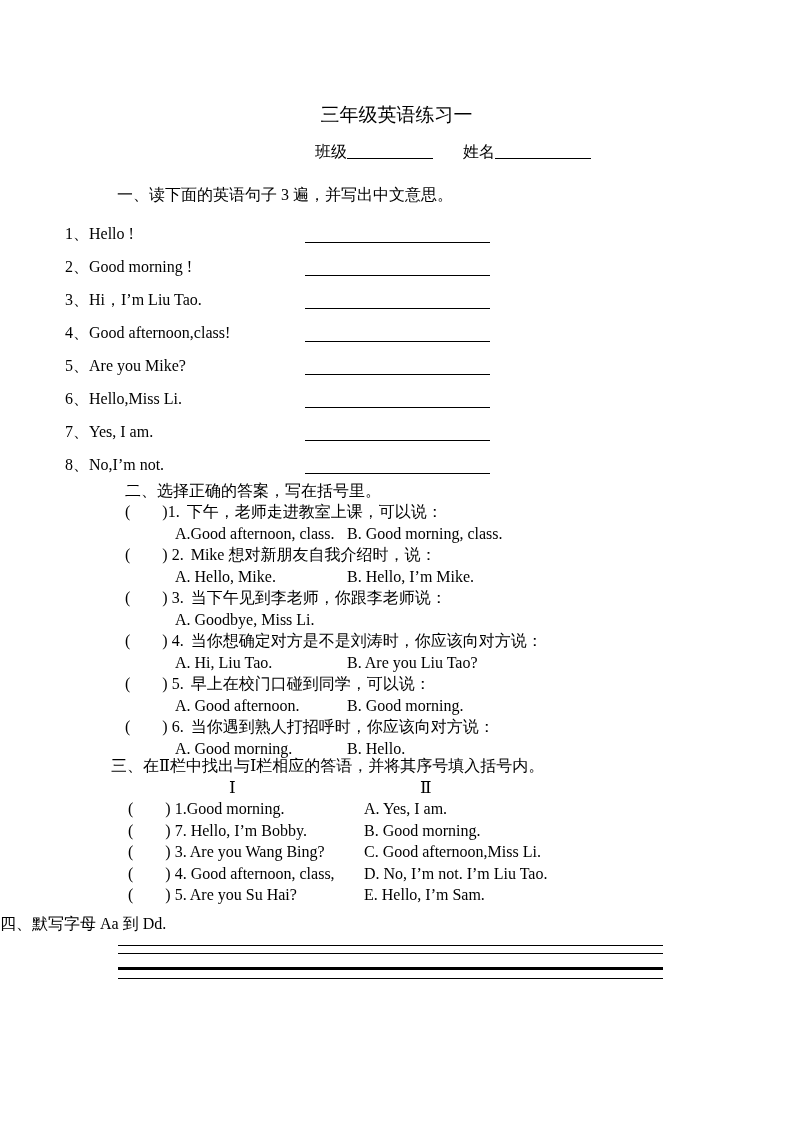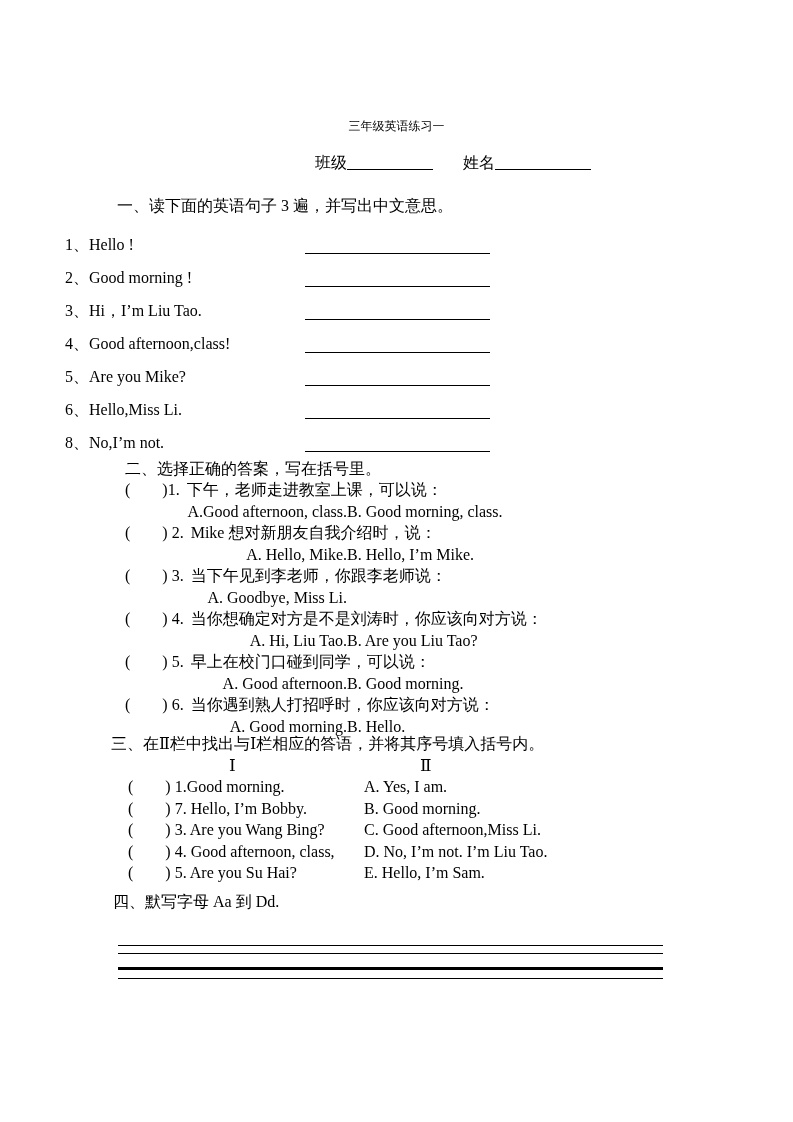--- a/index.html
+++ b/index.html
@@ -14,10 +14,10 @@
     overflow: hidden;
   }
   .title {
-    margin: 11px;
+    margin: 0;
     padding-top: 103px;
     text-align: center;
-    font-size: 12px;
+    font-size: 19px;
     font-weight: normal;
     line-height: 24px;
   }

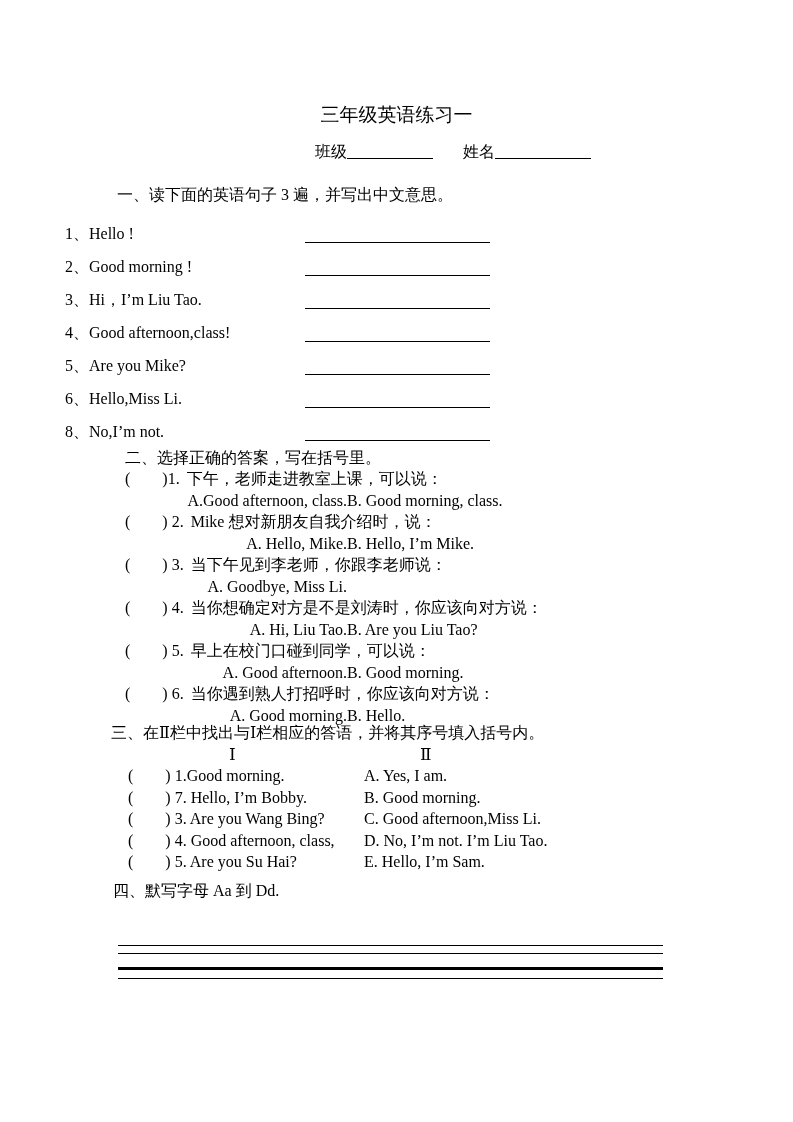--- a/index.html
+++ b/index.html
@@ -115,6 +115,10 @@
       <span class="s1-underline"></span>
     </div>
     <div class="s1-row">
+      <span class="s1-num">7、</span><span>Yes, I am.</span>
+      <span class="s1-underline"></span>
+    </div>
+    <div class="s1-row">
       <span class="s1-num">8、</span><span>No,I’m not.</span>
       <span class="s1-underline"></span>
     </div>

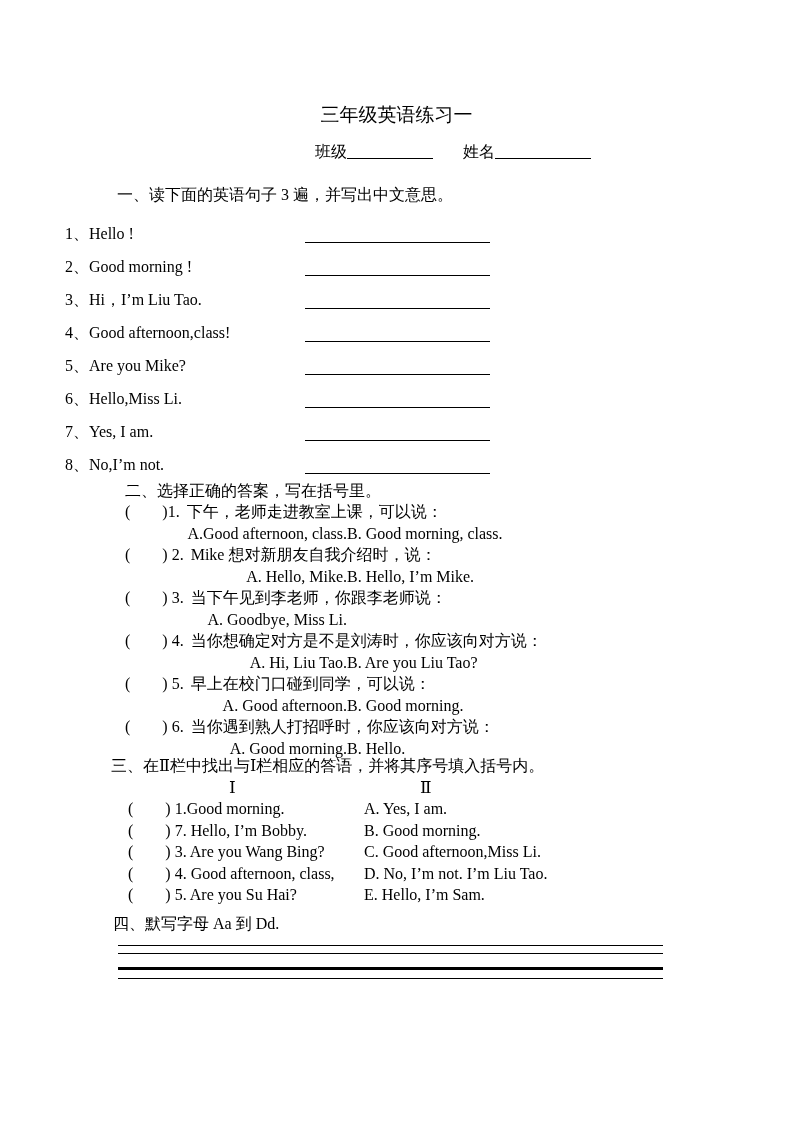--- a/index.html
+++ b/index.html
@@ -55,7 +55,7 @@
   .q-stem { padding-left: 125px; line-height: 21.5px; height: 21.5px; white-space: nowrap; }
   .q-prefix { white-space: pre; }
   .q-stemtext { margin-left: 7px; }
-  .q-opts { padding-left: 175px; line-height: 21.5px; height: 21.5px; display: flex; text-align: right; }
+  .q-opts { padding-left: 175px; line-height: 21.5px; height: 21.5px; display: flex; }
   .optA { min-width: 172px; }
 
   .sec3 { margin-top: -4px; }

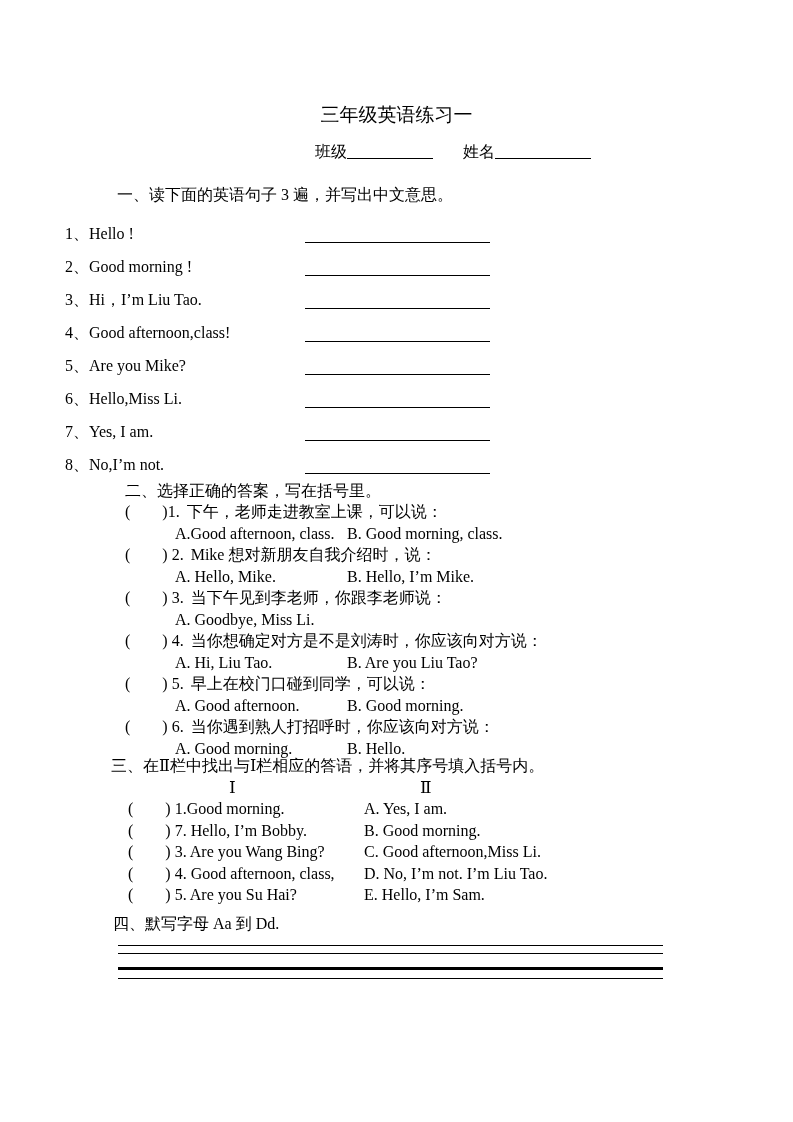--- a/index.html
+++ b/index.html
@@ -67,7 +67,7 @@
   .m-left { white-space: pre; }
   .m-right { position: absolute; left: 364px; top: 0; white-space: nowrap; }
 
-  #sec4-heading { margin-top: 7px; padding-left: 113px; }
+  #sec4-heading { margin-top: 7px; }
 
   .staff { position: absolute; left: 118px; top: 945px; width: 545px; height: 36px; }
   .staff-line { position: absolute; left: 0; width: 100%; background: #000; }

